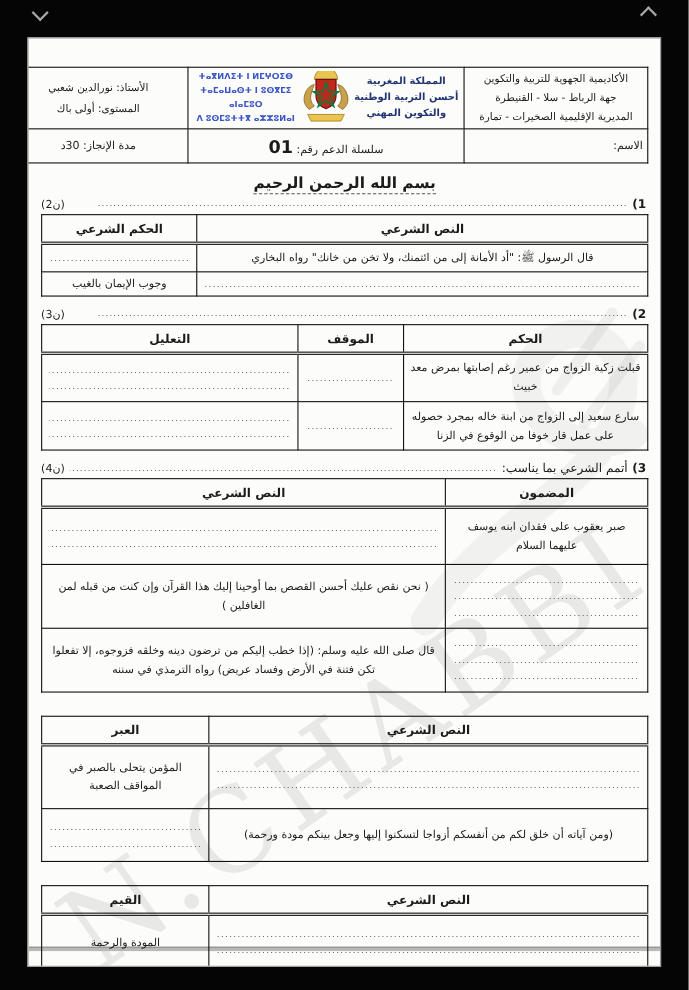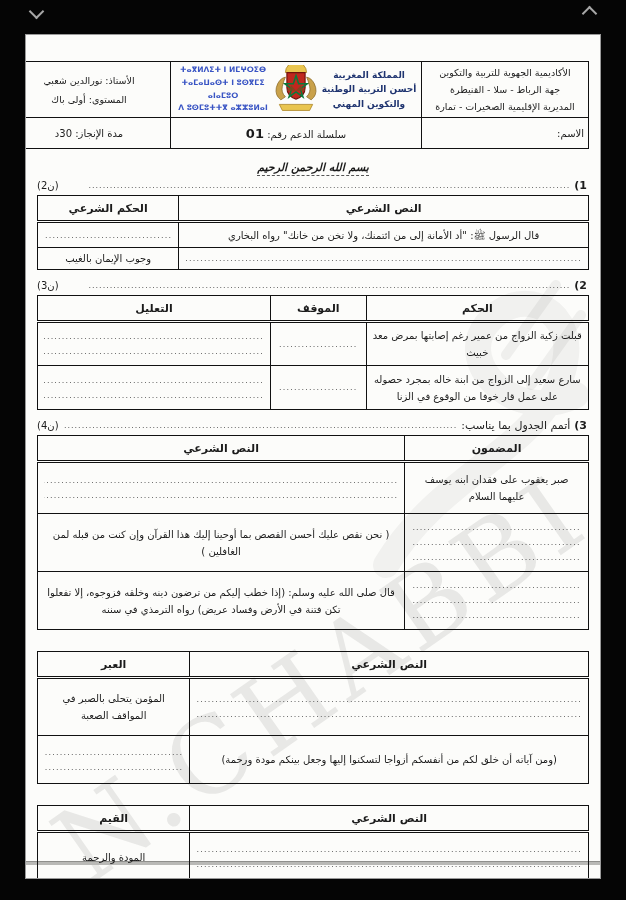--- a/index.html
+++ b/index.html
@@ -40,7 +40,7 @@
   .hdr-teacher{font-size:9.5px;text-align:center;line-height:2.0;}
   .hdr-bottom{font-size:10px;text-align:center;height:26px;}
   .hdr-name{text-align:right;}
-  .series-number{font-weight:bold;font-size:13px;text-align:right;}
+  .series-number{font-weight:bold;font-size:16px;text-align:right;}
 
   .basmala-wrap{text-align:center;margin:2px 0 4px 0;}
   .basmala{font-size:11px;font-weight:bold;border-bottom:1.5px dashed #555;padding-bottom:1px;font-style:italic;}

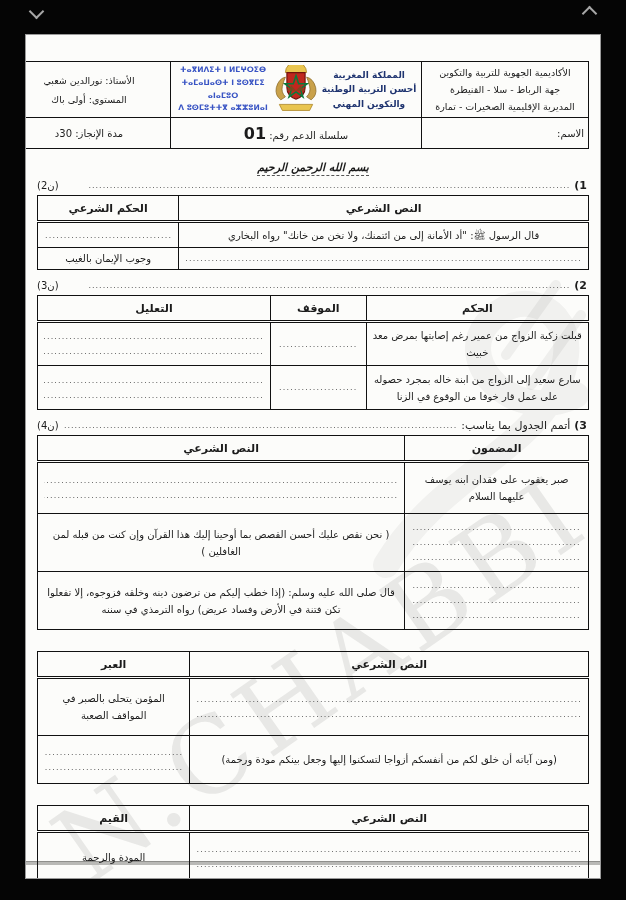--- a/index.html
+++ b/index.html
@@ -43,7 +43,7 @@
   .series-number{font-weight:bold;font-size:16px;text-align:right;}
 
   .basmala-wrap{text-align:center;margin:2px 0 4px 0;}
-  .basmala{font-size:11px;font-weight:bold;border-bottom:1.5px dashed #555;padding-bottom:1px;font-style:italic;}
+  .basmala{font-size:14px;font-weight:bold;border-bottom:1.5px dashed #555;padding-bottom:1px;}
 
   .q-line{display:flex;align-items:baseline;font-size:11px;margin:3px 2px 3px 0;gap:4px;}
   .q-label{font-weight:bold;white-space:nowrap;}

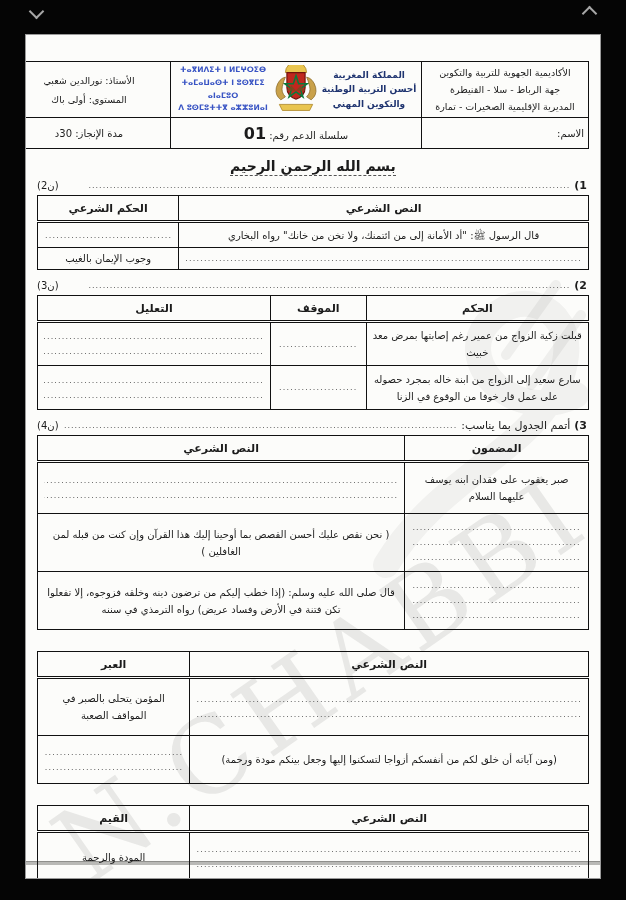--- a/index.html
+++ b/index.html
@@ -203,7 +203,7 @@
 
     <div class="q-line">
       <span class="q-label">3)</span>
-      <span class="q-text">أتمم الجدول بما يناسب:</span>
+      <span class="q-text">أتمم الشرعي بما يناسب:</span>
       <span class="q-dots">........................................................................................................................................</span>
       <span class="q-points">(ن4)</span>
     </div>

